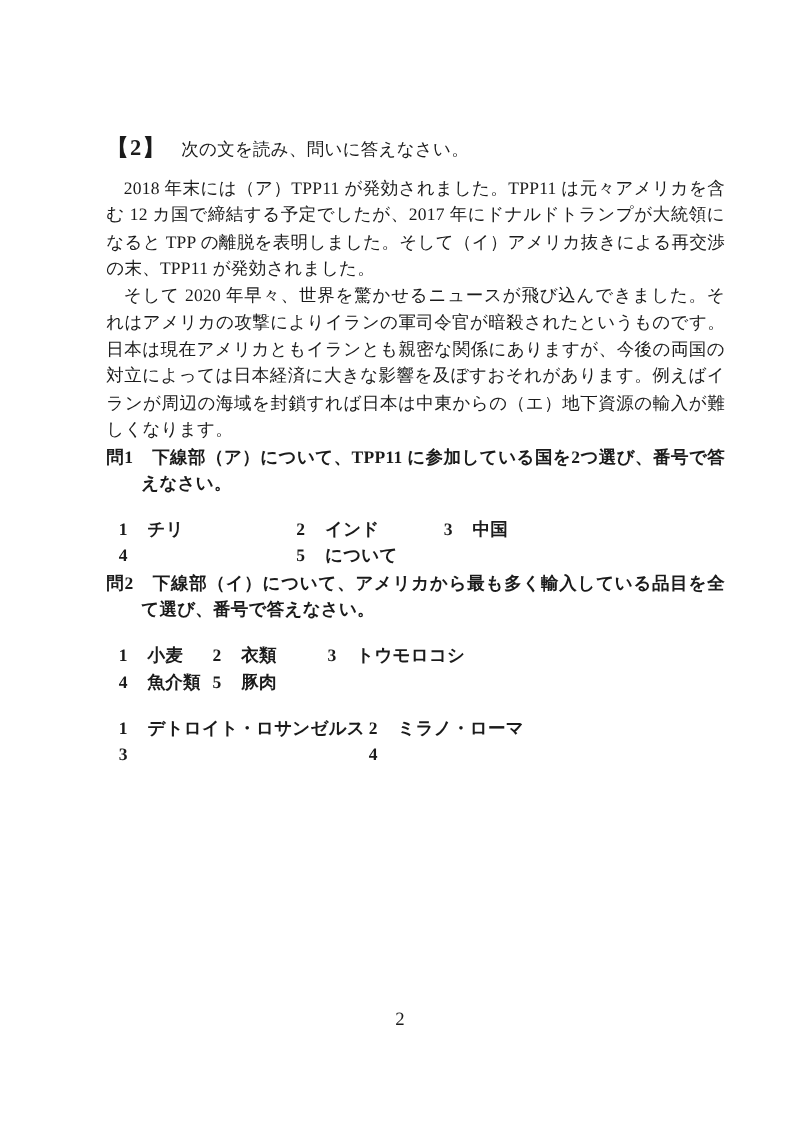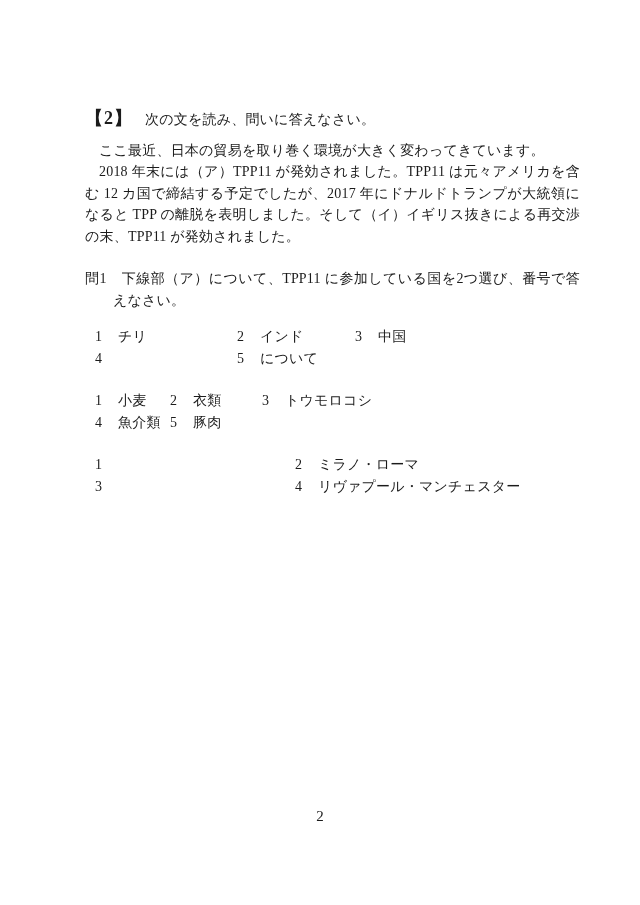--- a/index.html
+++ b/index.html
@@ -96,7 +96,6 @@
     <span class="sec-num">【2】</span><span class="sec-inst">次の文を読み、問いに答えなさい。</span>
   </div>
 
-  <p class="para"><span>ここ最近、日本の貿易を取り巻く環境が大きく変わってきています。</span></p>
 
   <p class="para"><span>2018 年末には（ア）</span><span class="u">TPP11</span><span> が発効されました。TPP11 は元々アメリカを含む 12 カ国で締結する予定でしたが、2017 年にドナルドトランプが大統領になると TPP の離脱を表明しました。そして（イ）</span><span class="u">イギリス</span><span>抜きによる再交渉の末、TPP11 が発効されました。</span></p>
 

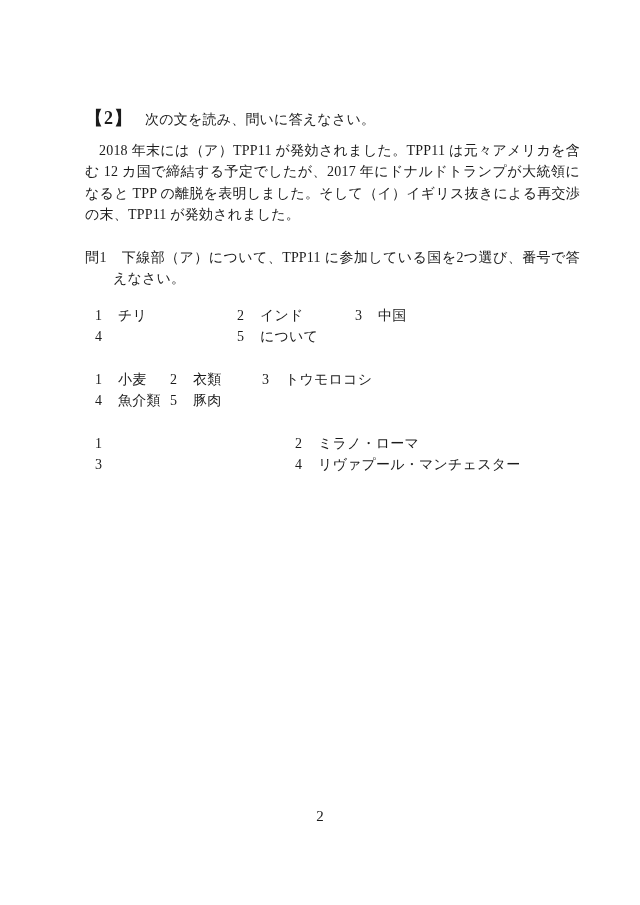--- a/index.html
+++ b/index.html
@@ -97,7 +97,7 @@
   </div>
 
 
-  <p class="para"><span>2018 年末には（ア）</span><span class="u">TPP11</span><span> が発効されました。TPP11 は元々アメリカを含む 12 カ国で締結する予定でしたが、2017 年にドナルドトランプが大統領になると TPP の離脱を表明しました。そして（イ）</span><span class="u">イギリス</span><span>抜きによる再交渉の末、TPP11 が発効されました。</span></p>
+  <p class="para"><span>2018 年末には（ア）</span><span class="u">TPP11</span><span> が発効されました。TPP11 は元々アメリカを含む 12 カ国で締結する予定でしたが、2017 年にドナルドトランプが大統領になると TPP の離脱を表明しました。そして（イ）</span><span class="u">アメリカ</span><span>抜きによる再交渉の末、TPP11 が発効されました。</span></p>
 
 
 

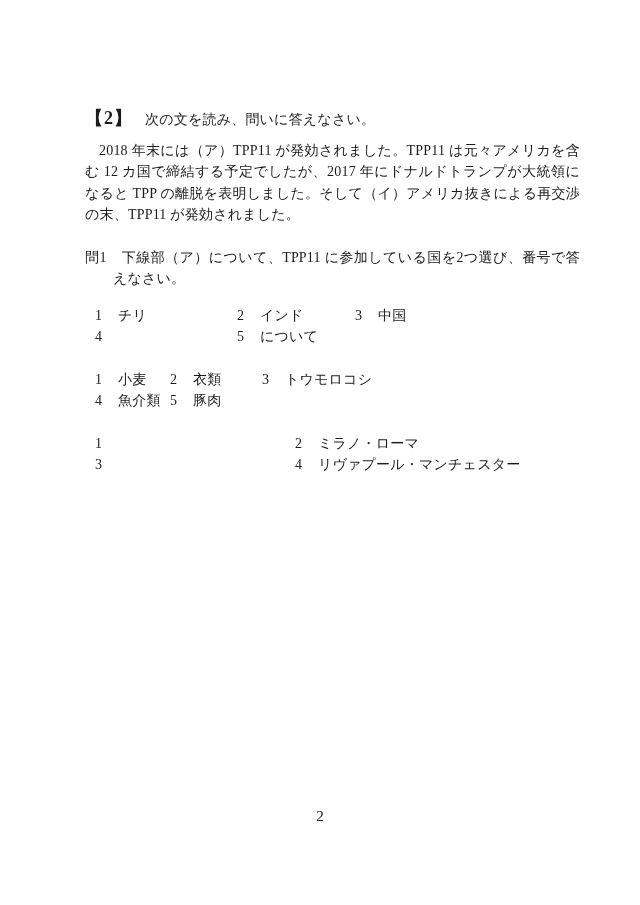--- a/index.html
+++ b/index.html
@@ -100,6 +100,7 @@
   <p class="para"><span>2018 年末には（ア）</span><span class="u">TPP11</span><span> が発効されました。TPP11 は元々アメリカを含む 12 カ国で締結する予定でしたが、2017 年にドナルドトランプが大統領になると TPP の離脱を表明しました。そして（イ）</span><span class="u">アメリカ</span><span>抜きによる再交渉の末、TPP11 が発効されました。</span></p>
 
 
+  <p class="para"><span>そして 2020 年早々、世界を驚かせるニュースが飛び込んできました。それはアメリカの攻撃によりイランの軍司令官が暗殺されたというものです。日本は現在アメリカともイランとも親密な関係にありますが、今後の両国の対立によっては日本経済に大きな影響を及ぼすおそれがあります。例えばイランが周辺の海域を封鎖すれば日本は中東からの（エ）</span><span class="u">地下資源</span><span>の輸入が難しくなります。</span></p>
 
 
   <section class="question">

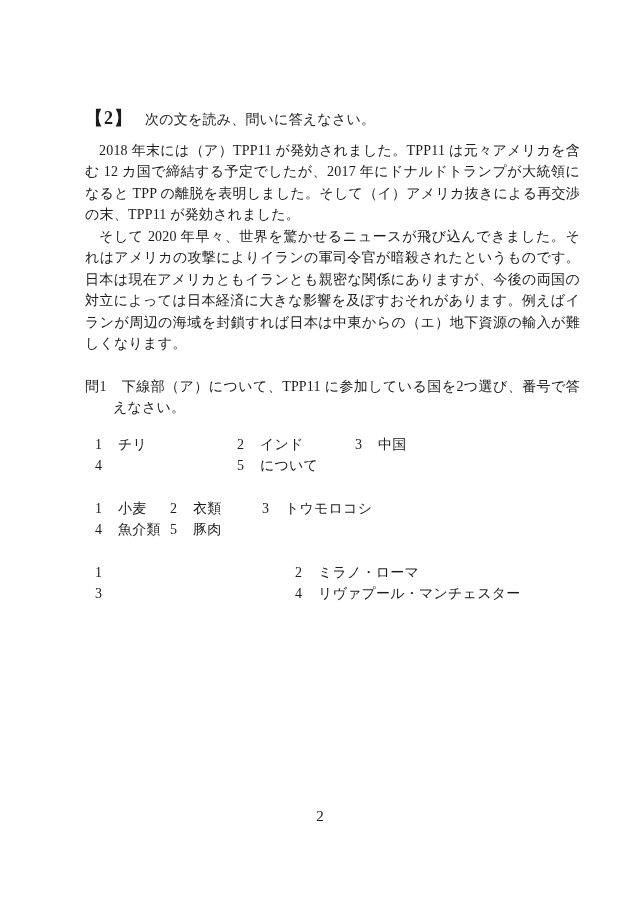--- a/index.html
+++ b/index.html
@@ -45,7 +45,7 @@
     text-decoration-thickness: 1px;
   }
   .question {
-    margin-top: 21px;
+    font-weight: bold;
   }
   .q-para {
     margin: 0;

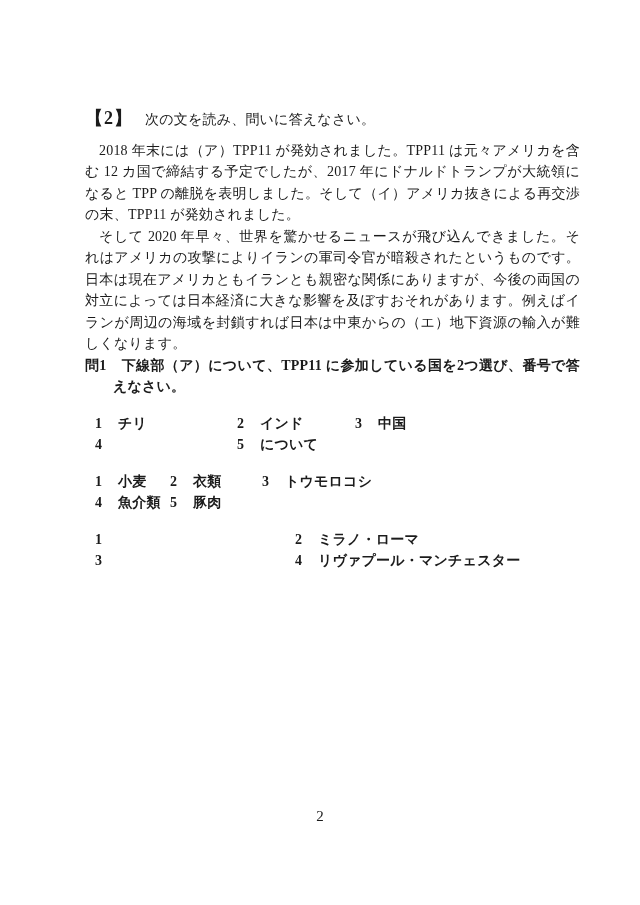--- a/index.html
+++ b/index.html
@@ -133,6 +133,7 @@
   </section>
 
   <section class="question">
+    <p class="q-para"><span class="q-label">問2</span><span class="q-text">下線部（イ）について、アメリカから最も多く輸入している品目を全て選び、番号で答えなさい。</span></p>
     <div class="choices">
       <div class="choice-row">
         <span class="choice w75">

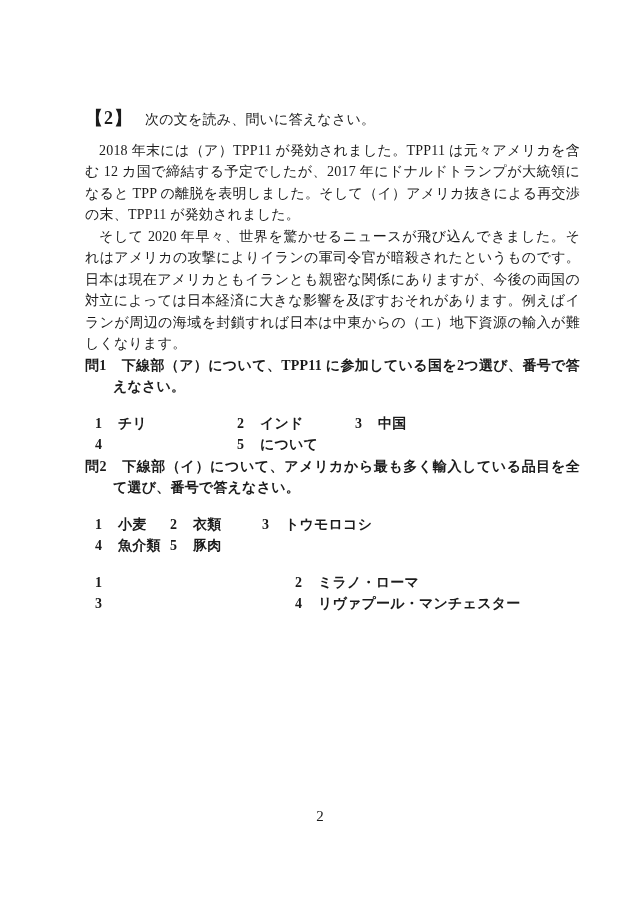--- a/index.html
+++ b/index.html
@@ -167,6 +167,7 @@
       <div class="choice-row">
         <span class="choice w200">
             <span class="cnum">1</span>
+            <span class="clabel">デトロイト・ロサンゼルス</span>
           </span>
         <span class="choice">
             <span class="cnum">2</span>

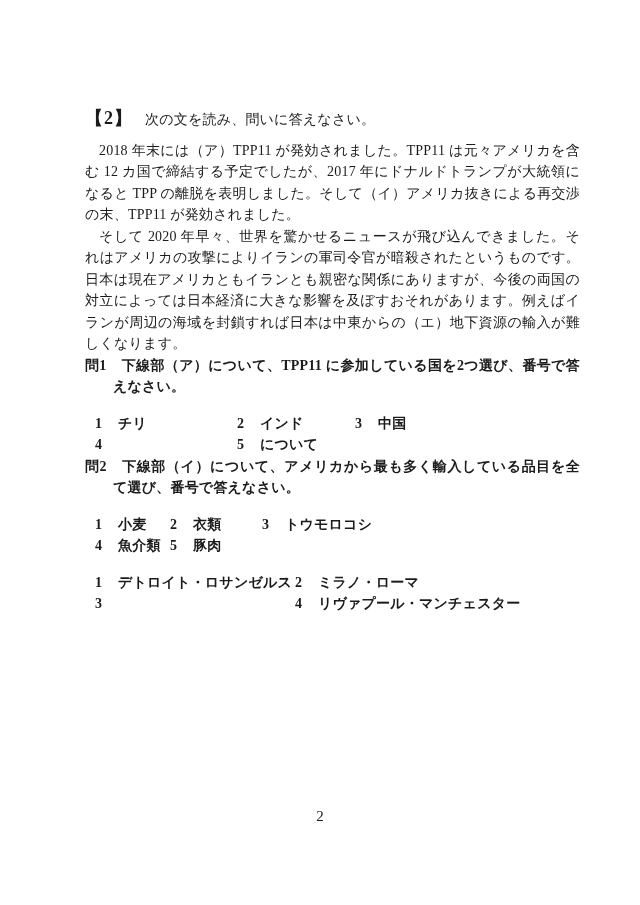--- a/index.html
+++ b/index.html
@@ -180,7 +180,6 @@
           </span>
         <span class="choice">
             <span class="cnum">4</span>
-            <span class="clabel">リヴァプール・マンチェスター</span>
           </span>
       </div>
     </div>

